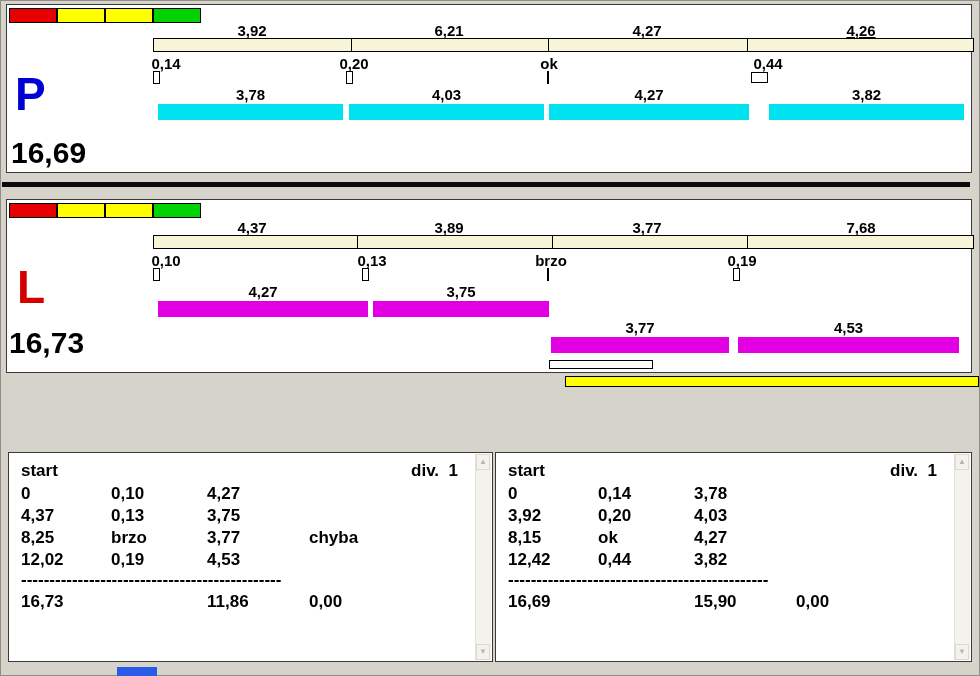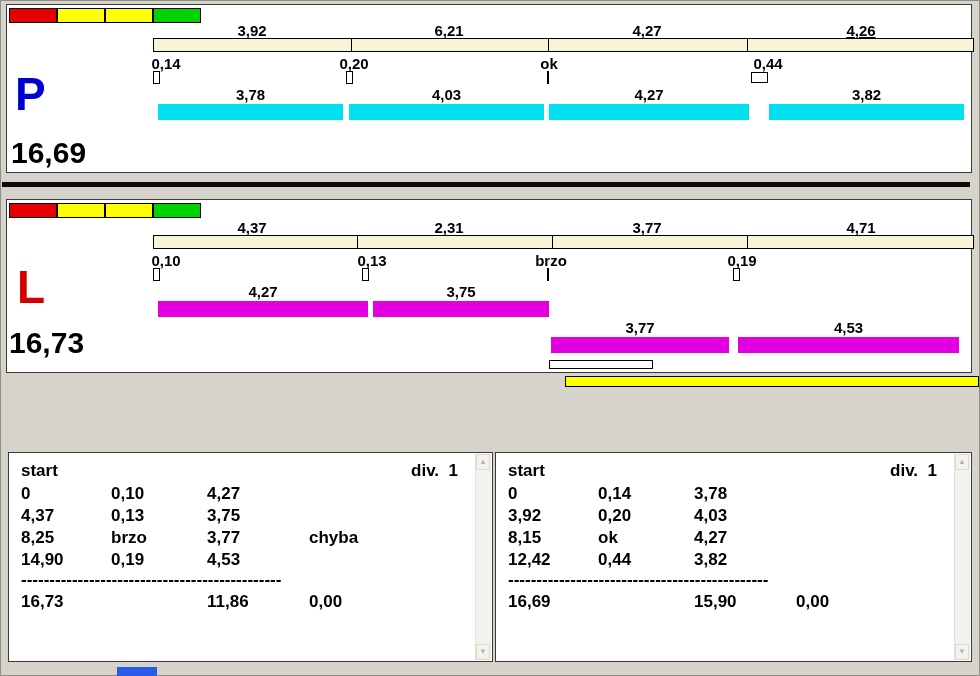--- a/index.html
+++ b/index.html
@@ -100,7 +100,7 @@
     </div>
 
     <span class="seg-label" style="left:245px; top:19px;">4,37</span>
-    <span class="seg-label" style="left:442px; top:19px;">2,31</span>
+    <span class="seg-label" style="left:442px; top:19px;">3,89</span>
     <span class="seg-label" style="left:640px; top:19px;">3,77</span>
     <span class="seg-label" style="left:854px; top:19px;">4,71</span>
 

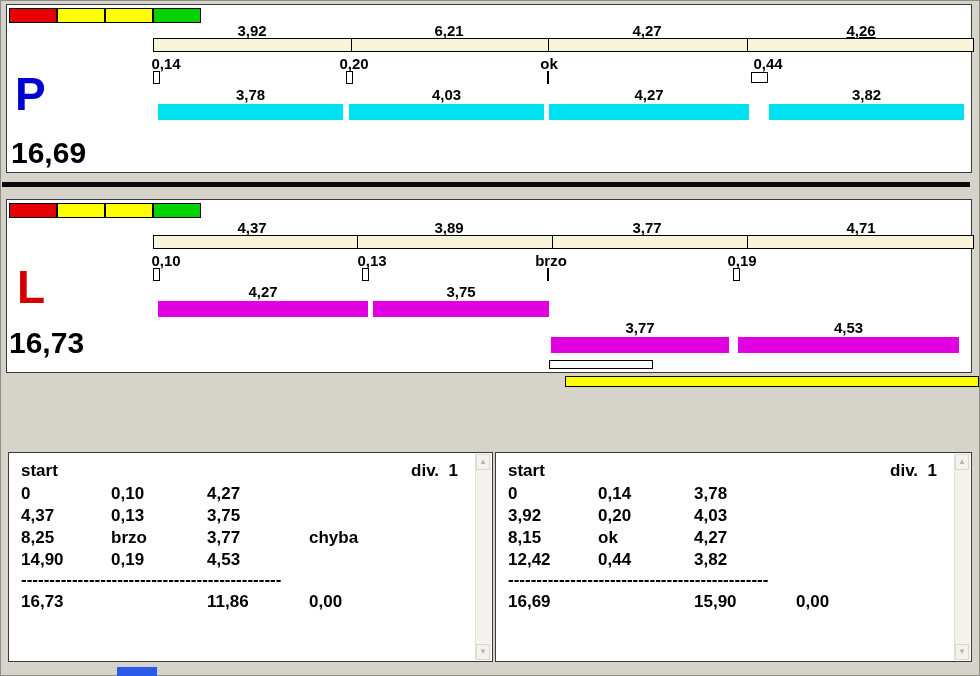--- a/index.html
+++ b/index.html
@@ -102,7 +102,7 @@
     <span class="seg-label" style="left:245px; top:19px;">4,37</span>
     <span class="seg-label" style="left:442px; top:19px;">3,89</span>
     <span class="seg-label" style="left:640px; top:19px;">3,77</span>
-    <span class="seg-label" style="left:854px; top:19px;">4,71</span>
+    <span class="seg-label" style="left:854px; top:19px;">7,68</span>
 
     <div class="cream" style="left:146px; top:35px; width:821px; height:14px;">
       <span class="tick" style="left:203px;"></span>

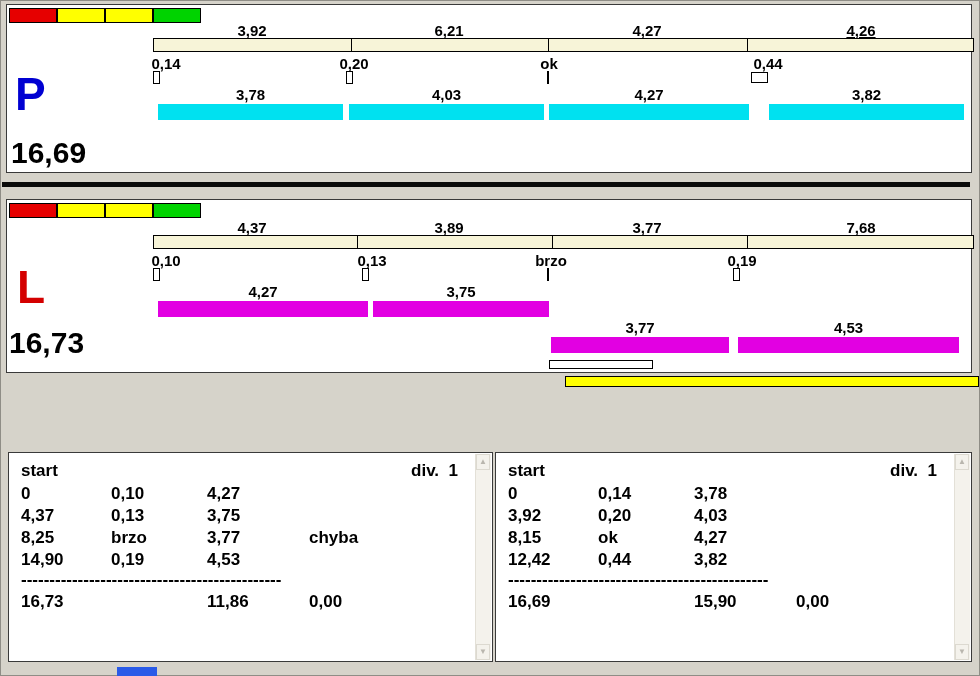--- a/index.html
+++ b/index.html
@@ -169,7 +169,7 @@
       <span class="cell c4">chyba</span>
     </div>
     <div class="trow" style="top:97px;">
-      <span class="cell c1">14,90</span>
+      <span class="cell c1">12,02</span>
       <span class="cell c2">0,19</span>
       <span class="cell c3">4,53</span>
       <span class="cell c4"></span>

